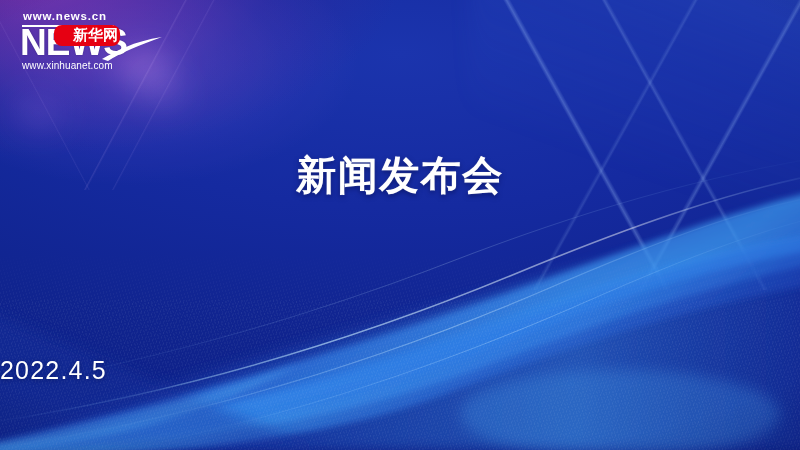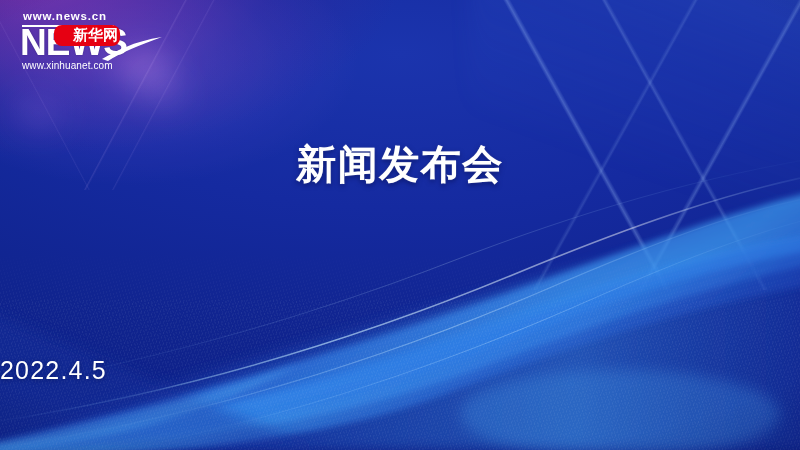--- a/index.html
+++ b/index.html
@@ -165,7 +165,7 @@
        0 0 1px rgba(255,255,255,0.5);
     white-space: nowrap;
   }
-  #title-line-2 { margin-top: 1px; }
+  #title-line-2 { margin-top: 12px; }
 
   #event-date {
     position: absolute;

